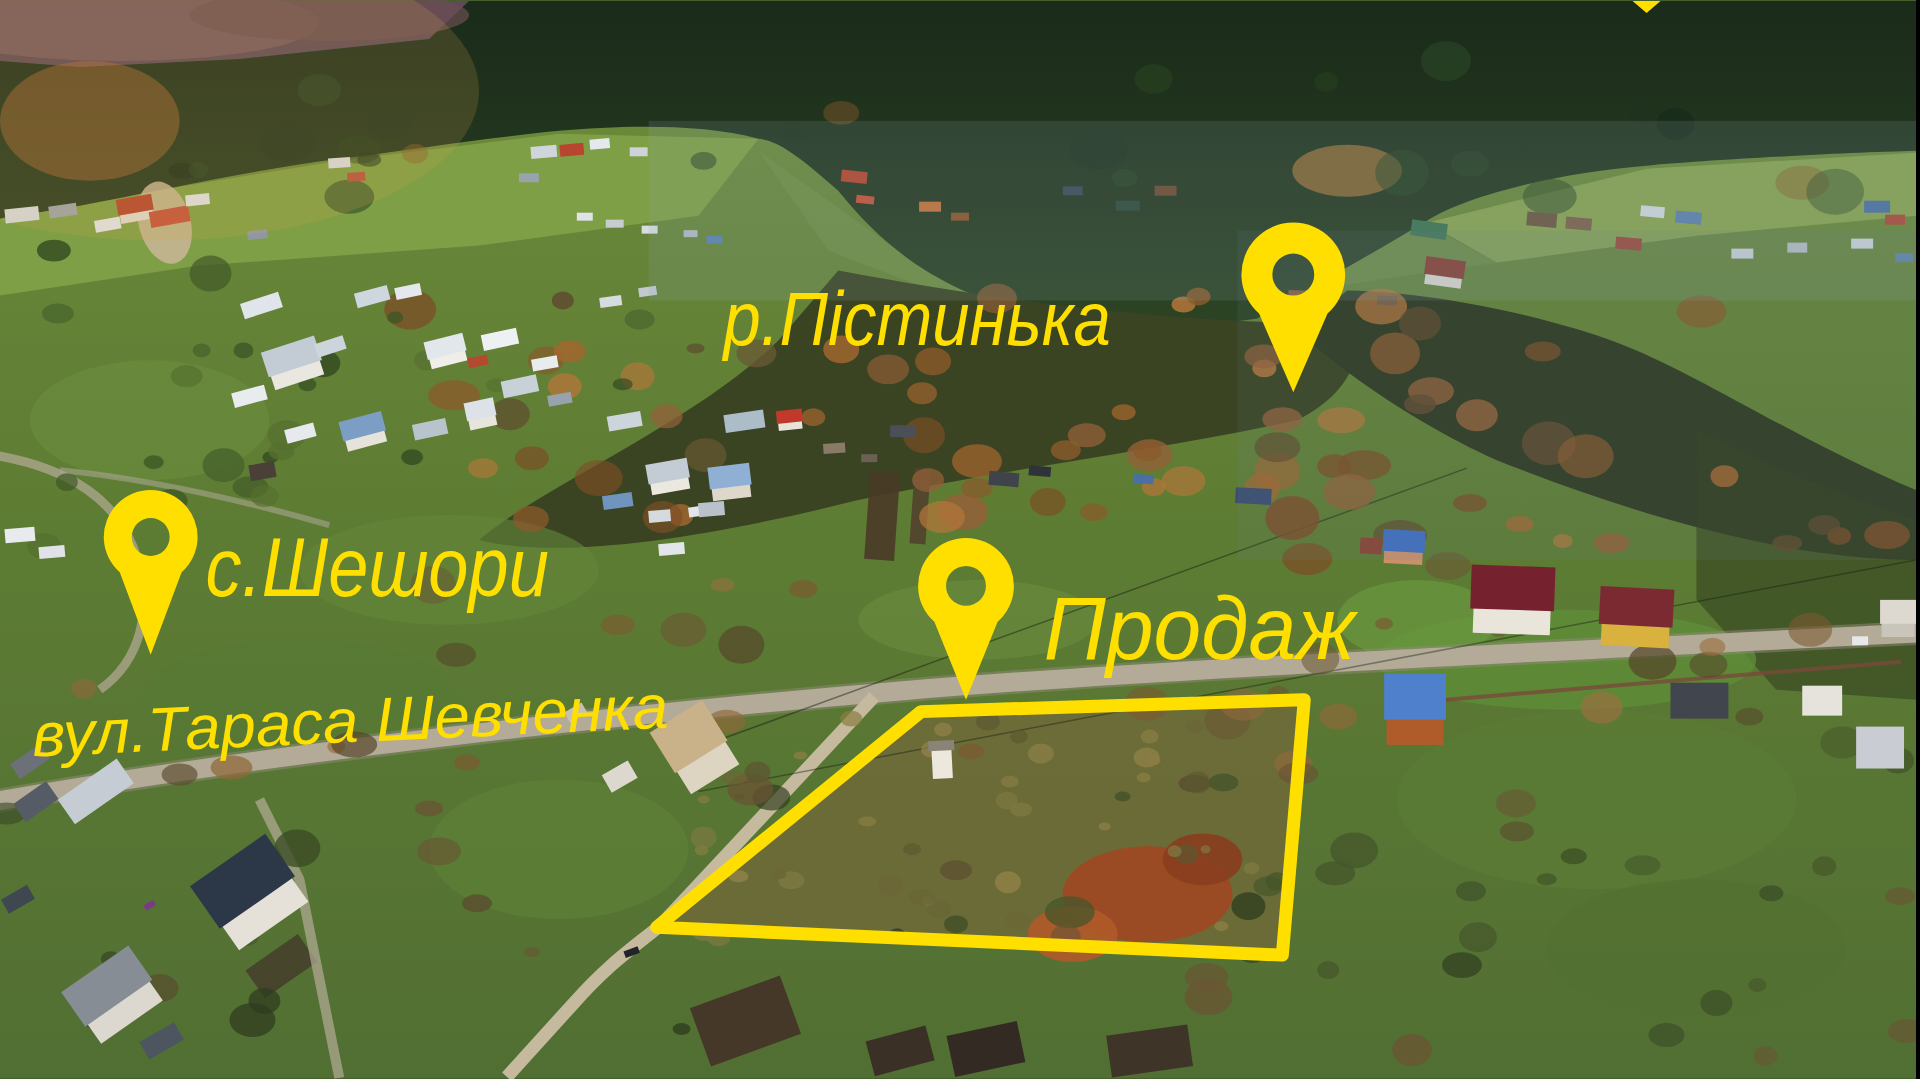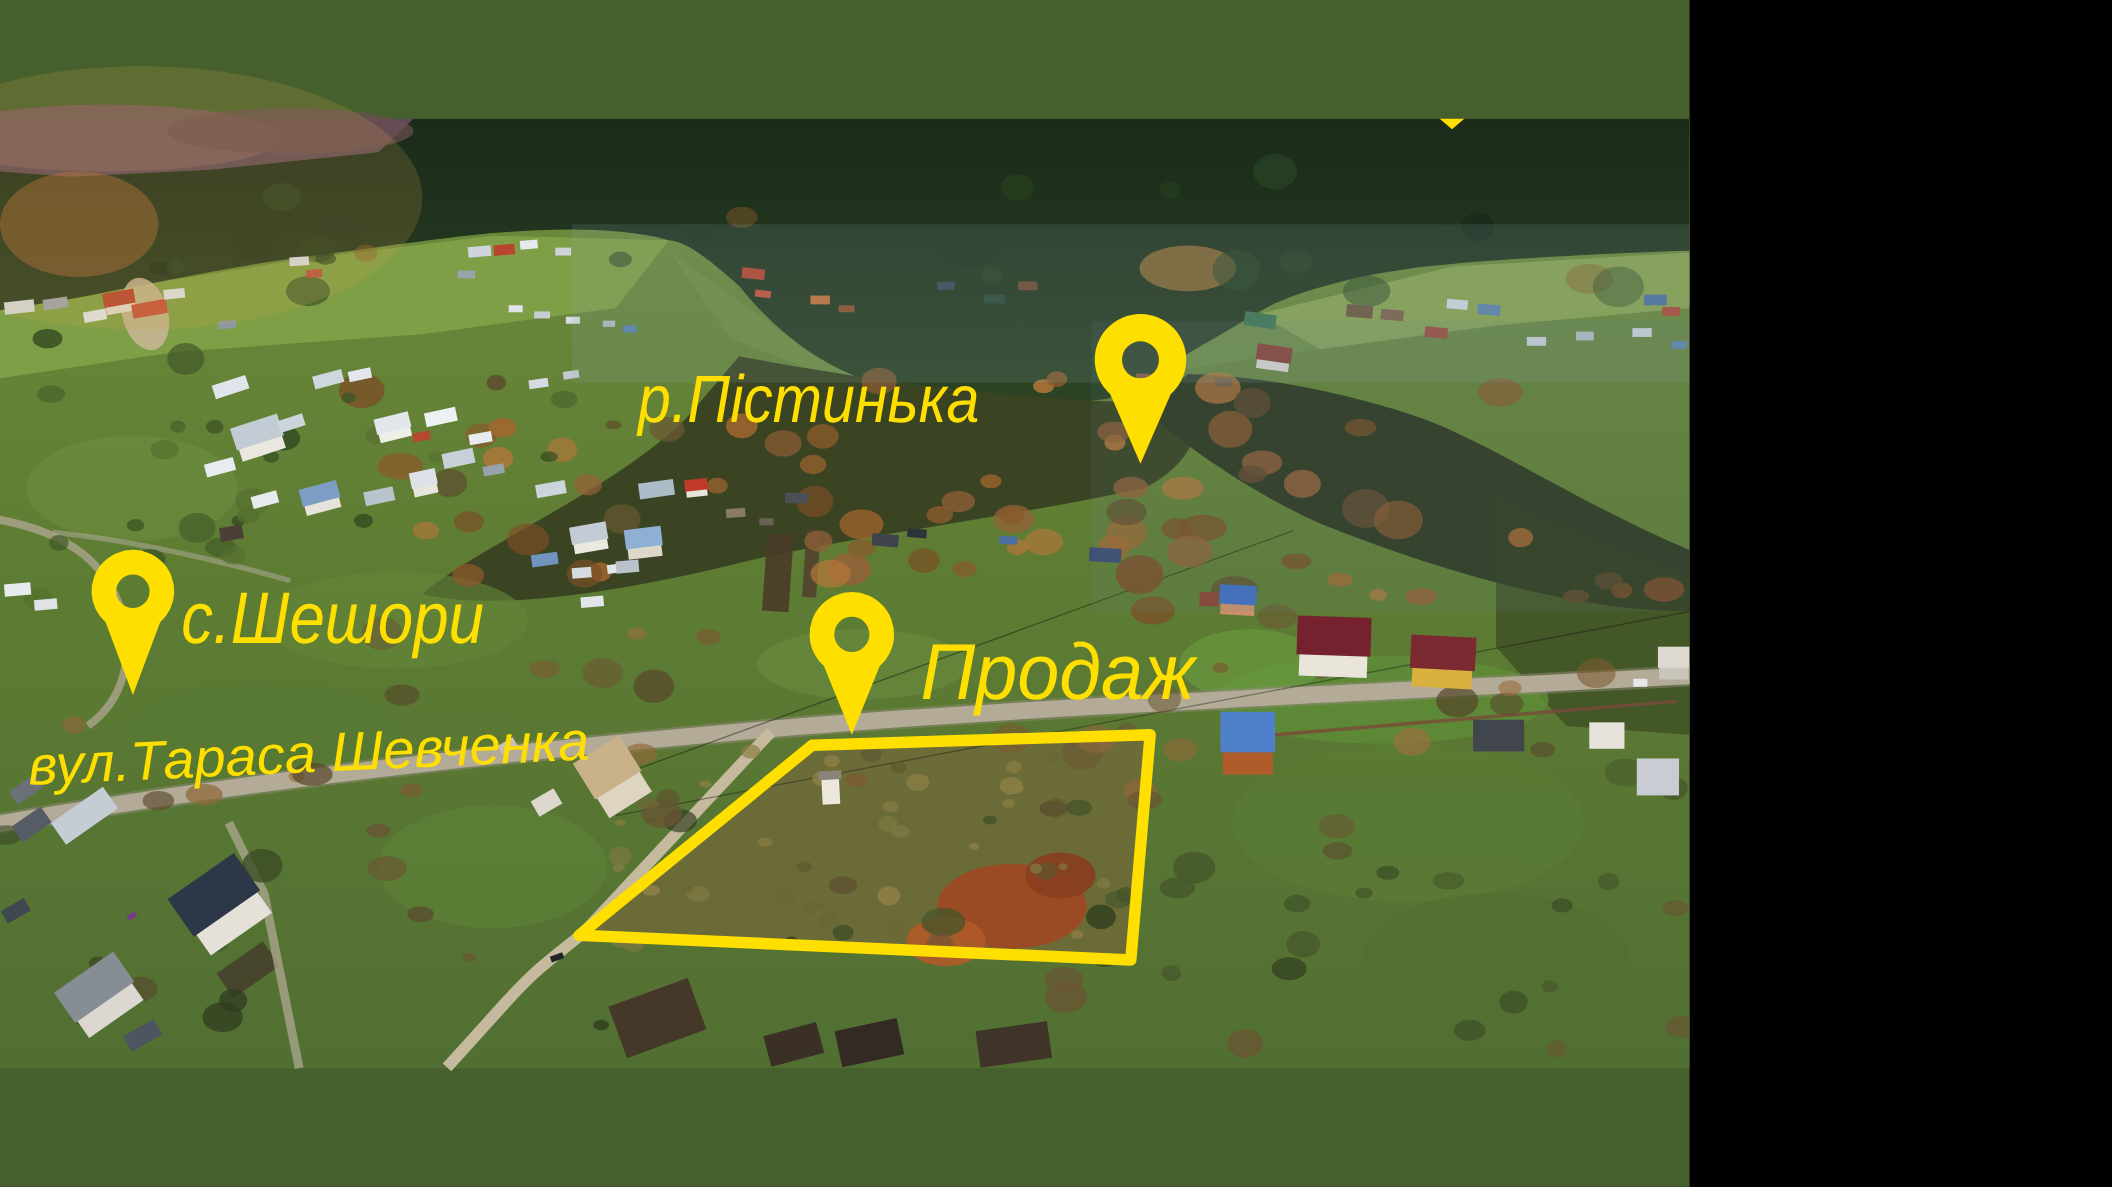--- a/index.html
+++ b/index.html
@@ -3,7 +3,7 @@
 <meta charset="utf-8">
 <style>
   html,body{margin:0;padding:0;background:#000;}
-  .stage{position:relative;width:1536px;height:1079px;overflow:hidden;background:#45602c;}
+  .stage{position:relative;width:1916px;height:1079px;overflow:hidden;background:#45602c;}
   .stage svg{display:block;width:100%;height:100%;}
   .map-label{font-family:"Liberation Sans","DejaVu Sans",sans-serif;font-style:italic;font-weight:normal;}
 </style>

